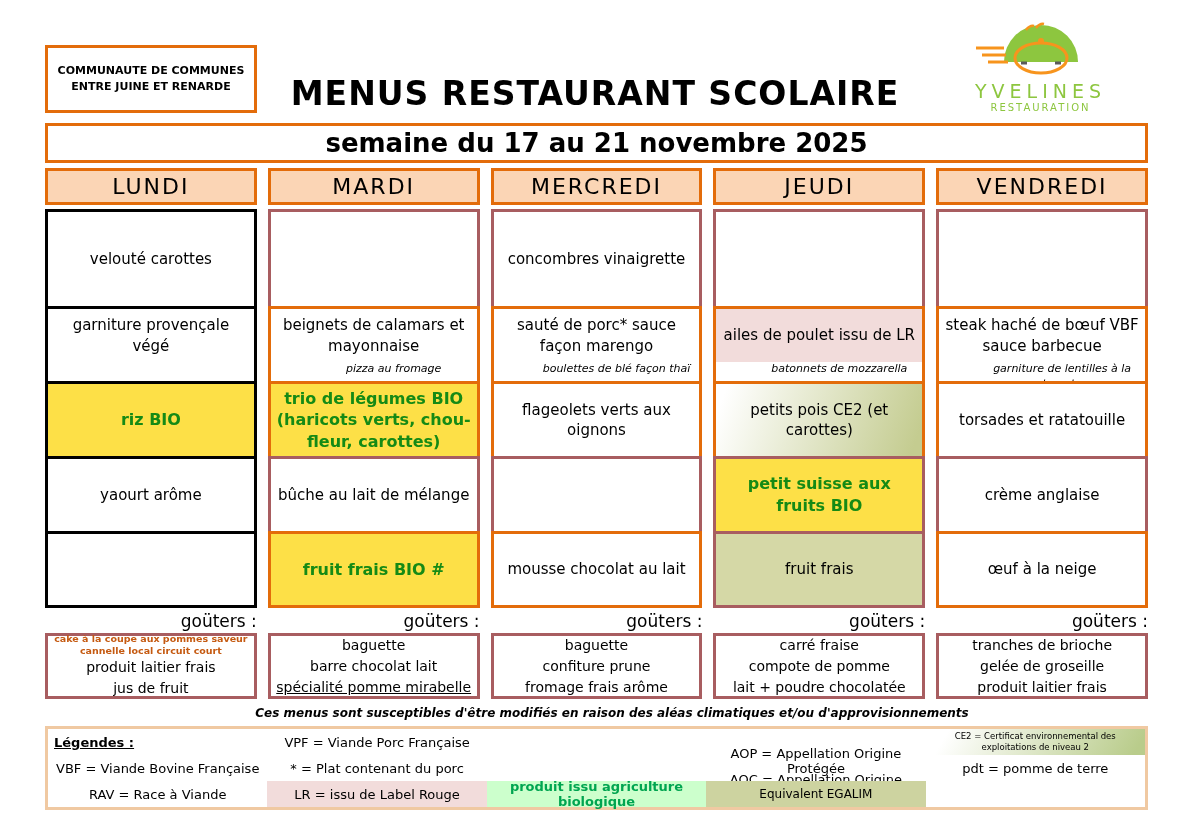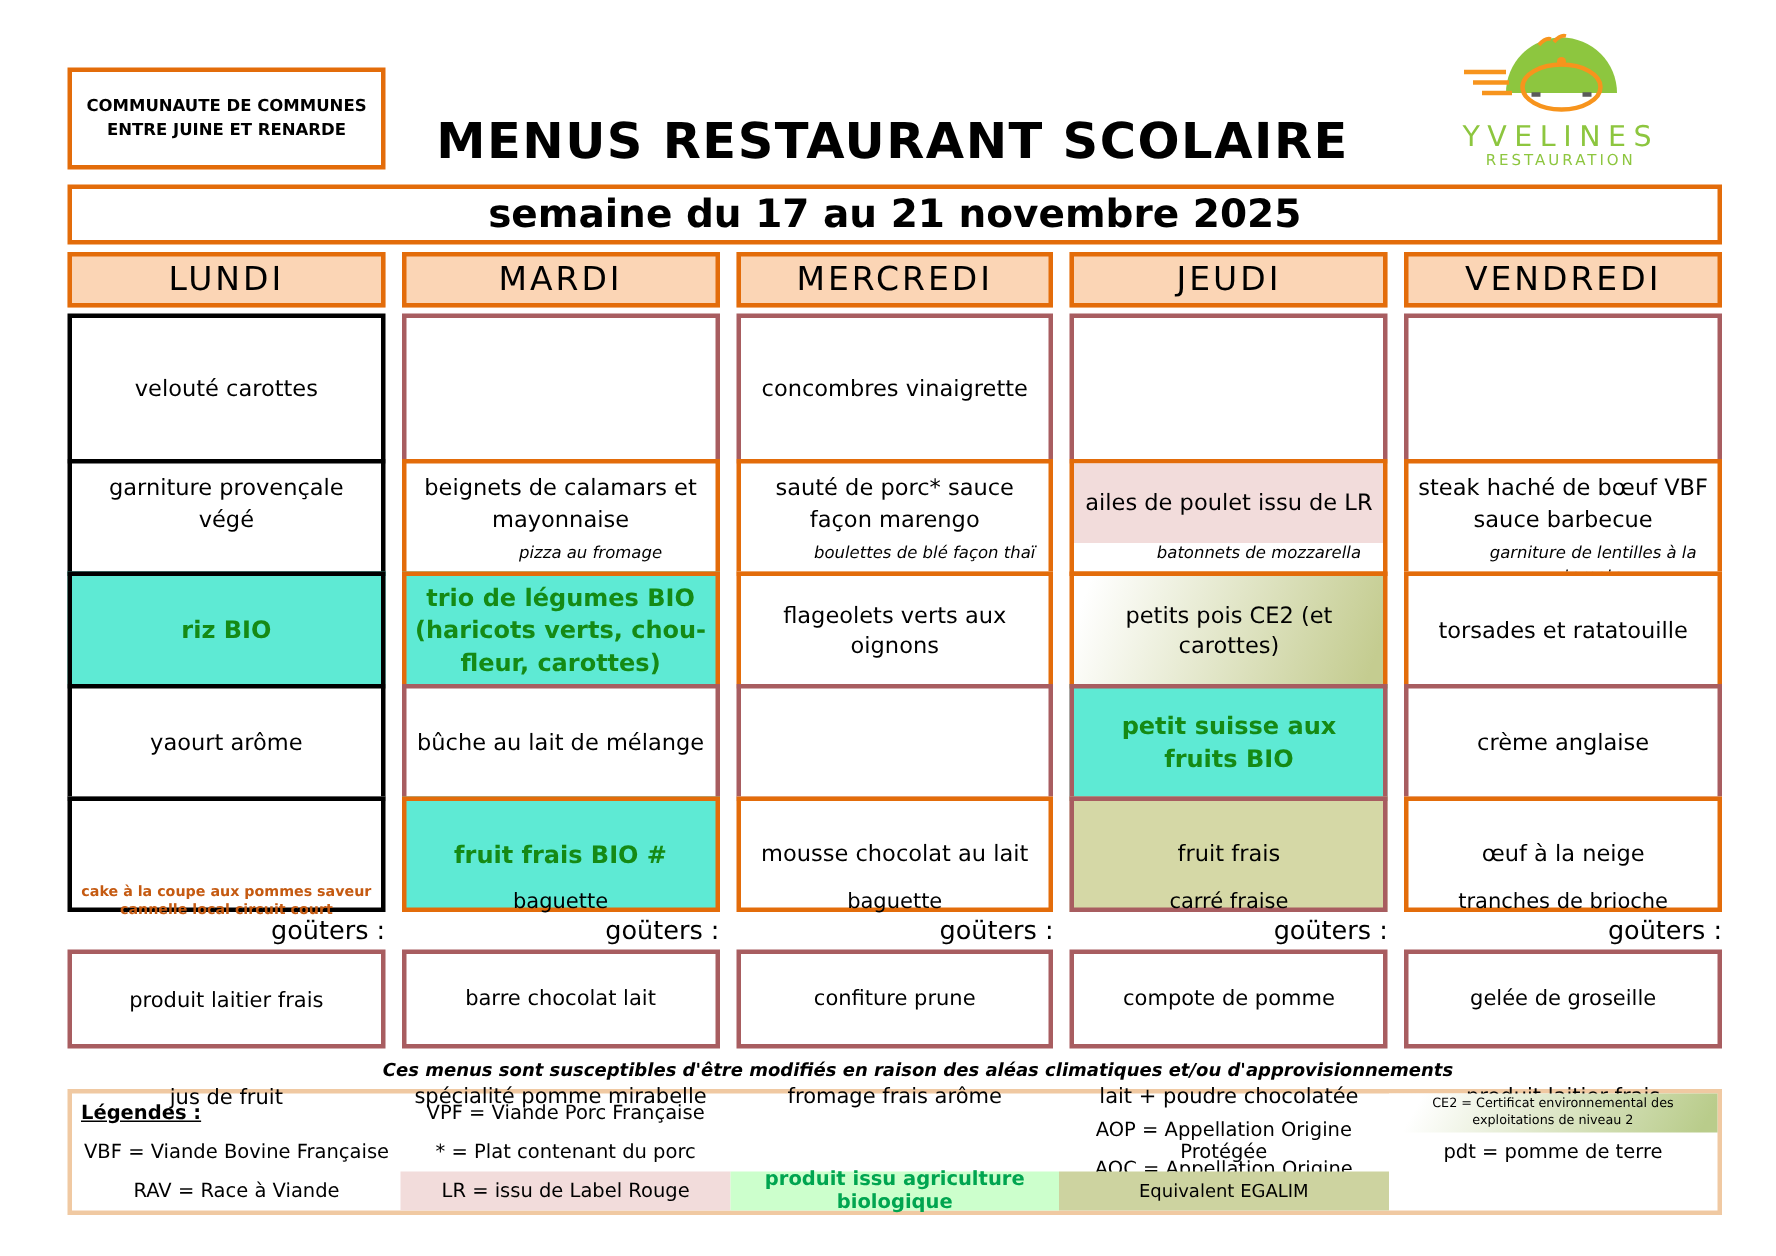--- a/index.html
+++ b/index.html
@@ -38,7 +38,7 @@
   .c-side { height:78px; }
   .c-dairy { height:78px; }
   .c-dessert { height:77px; }
-  .bg-green { background:#5eead4; color:#158A15; font-weight:bold; font-size:16px; }
+  .bg-green { background:#fde047; color:#158A15; font-weight:bold; font-size:16px; }
   .bg-pink { background:#F2DCDB; }
   .bg-khaki { background:#D5D8A6; }
   .bg-grad { background:linear-gradient(110deg,#ffffff 5%,#c4cc90 95%); }

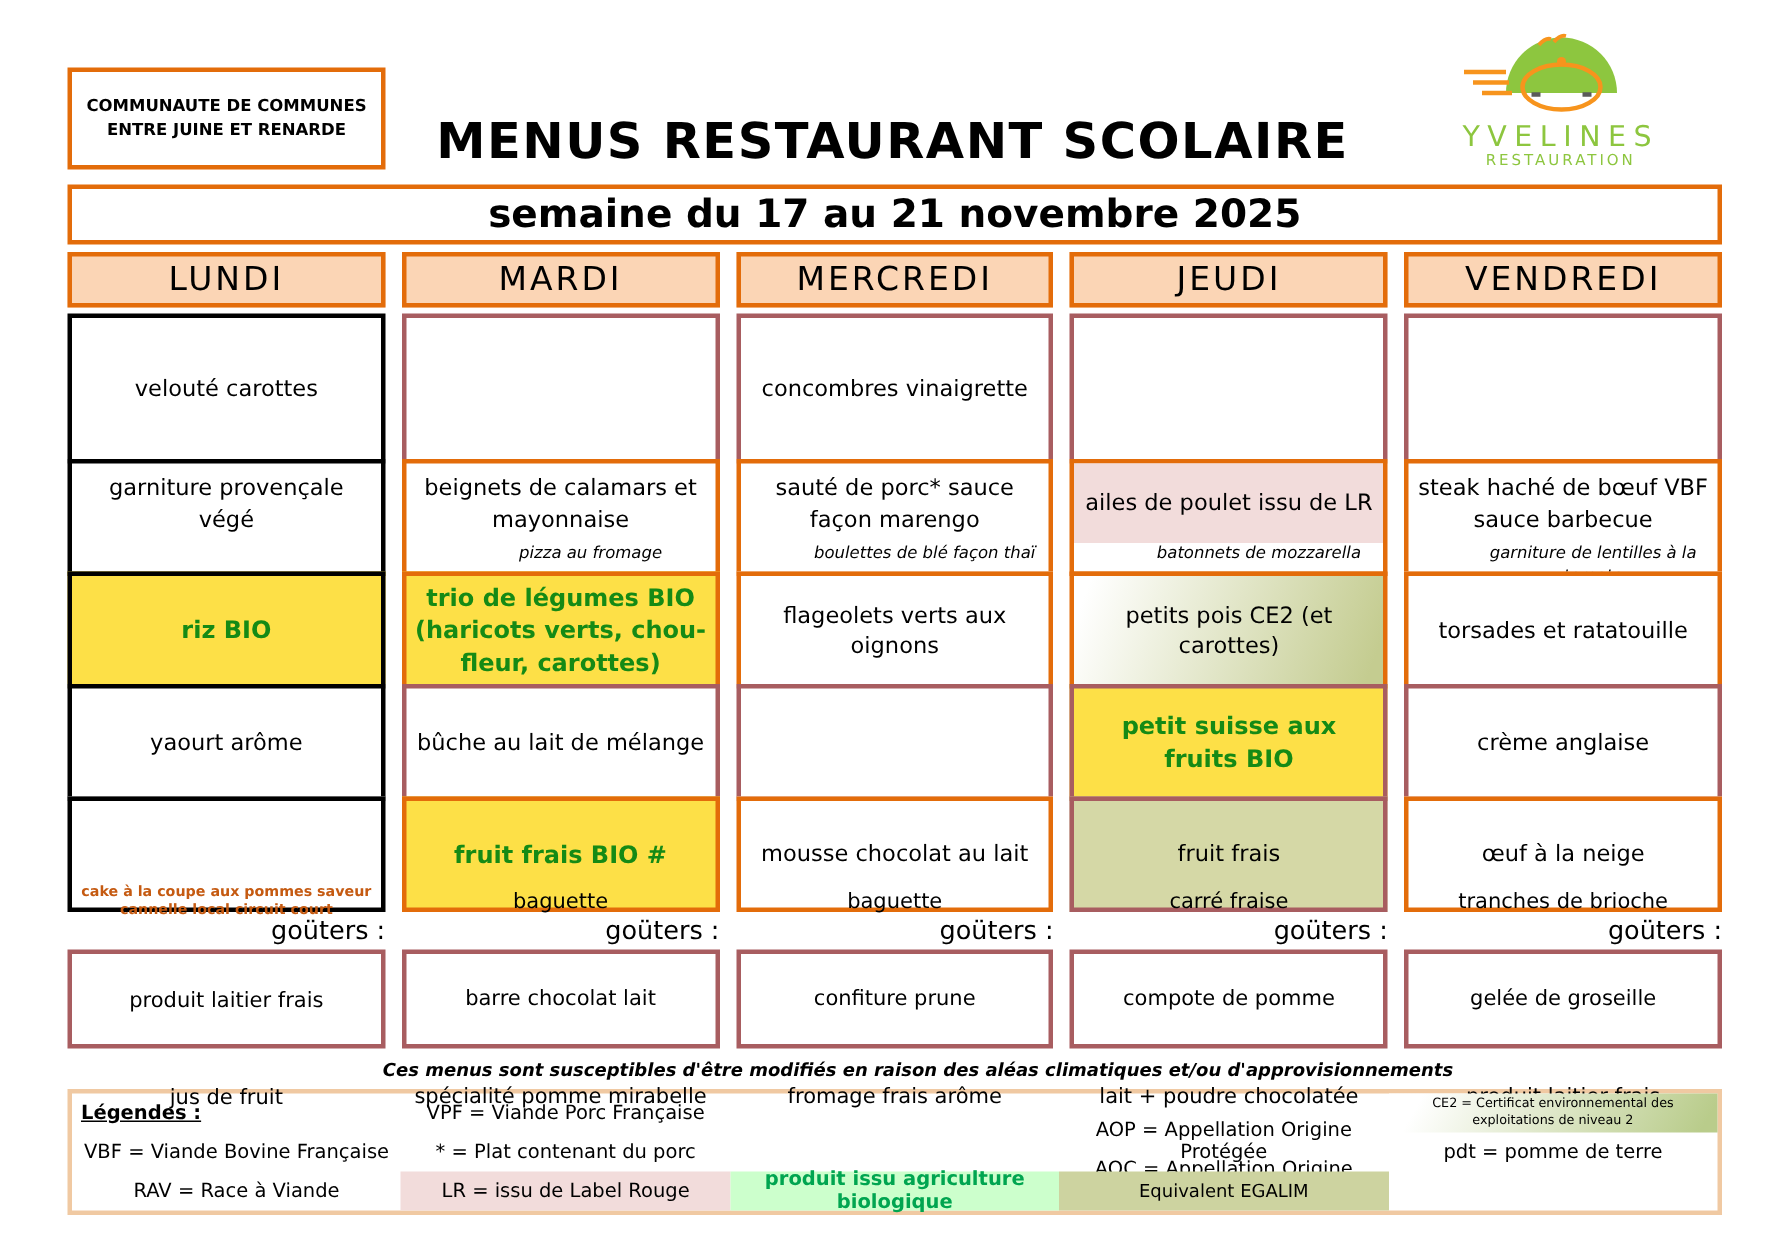--- a/index.html
+++ b/index.html
@@ -46,7 +46,7 @@
   
   .gouter-title { text-align:right; font-size:17px; margin:3px 0 2px 0; }
   .gouter-box { border:3px solid #A85D60; height:66px; background:#fff; display:flex; flex-direction:column;
-                align-items:center; justify-content:center; text-align:center; font-size:14px; line-height:1.5; padding:1px 2px;gap:44px; }
+                align-items:center; justify-content:center; text-align:center; font-size:14px; line-height:1.5; padding:1px 2px; }
   .g-special { font-size:9.5px; color:#C55A11; font-weight:bold; line-height:1.3; }
   .g-underline { }
 

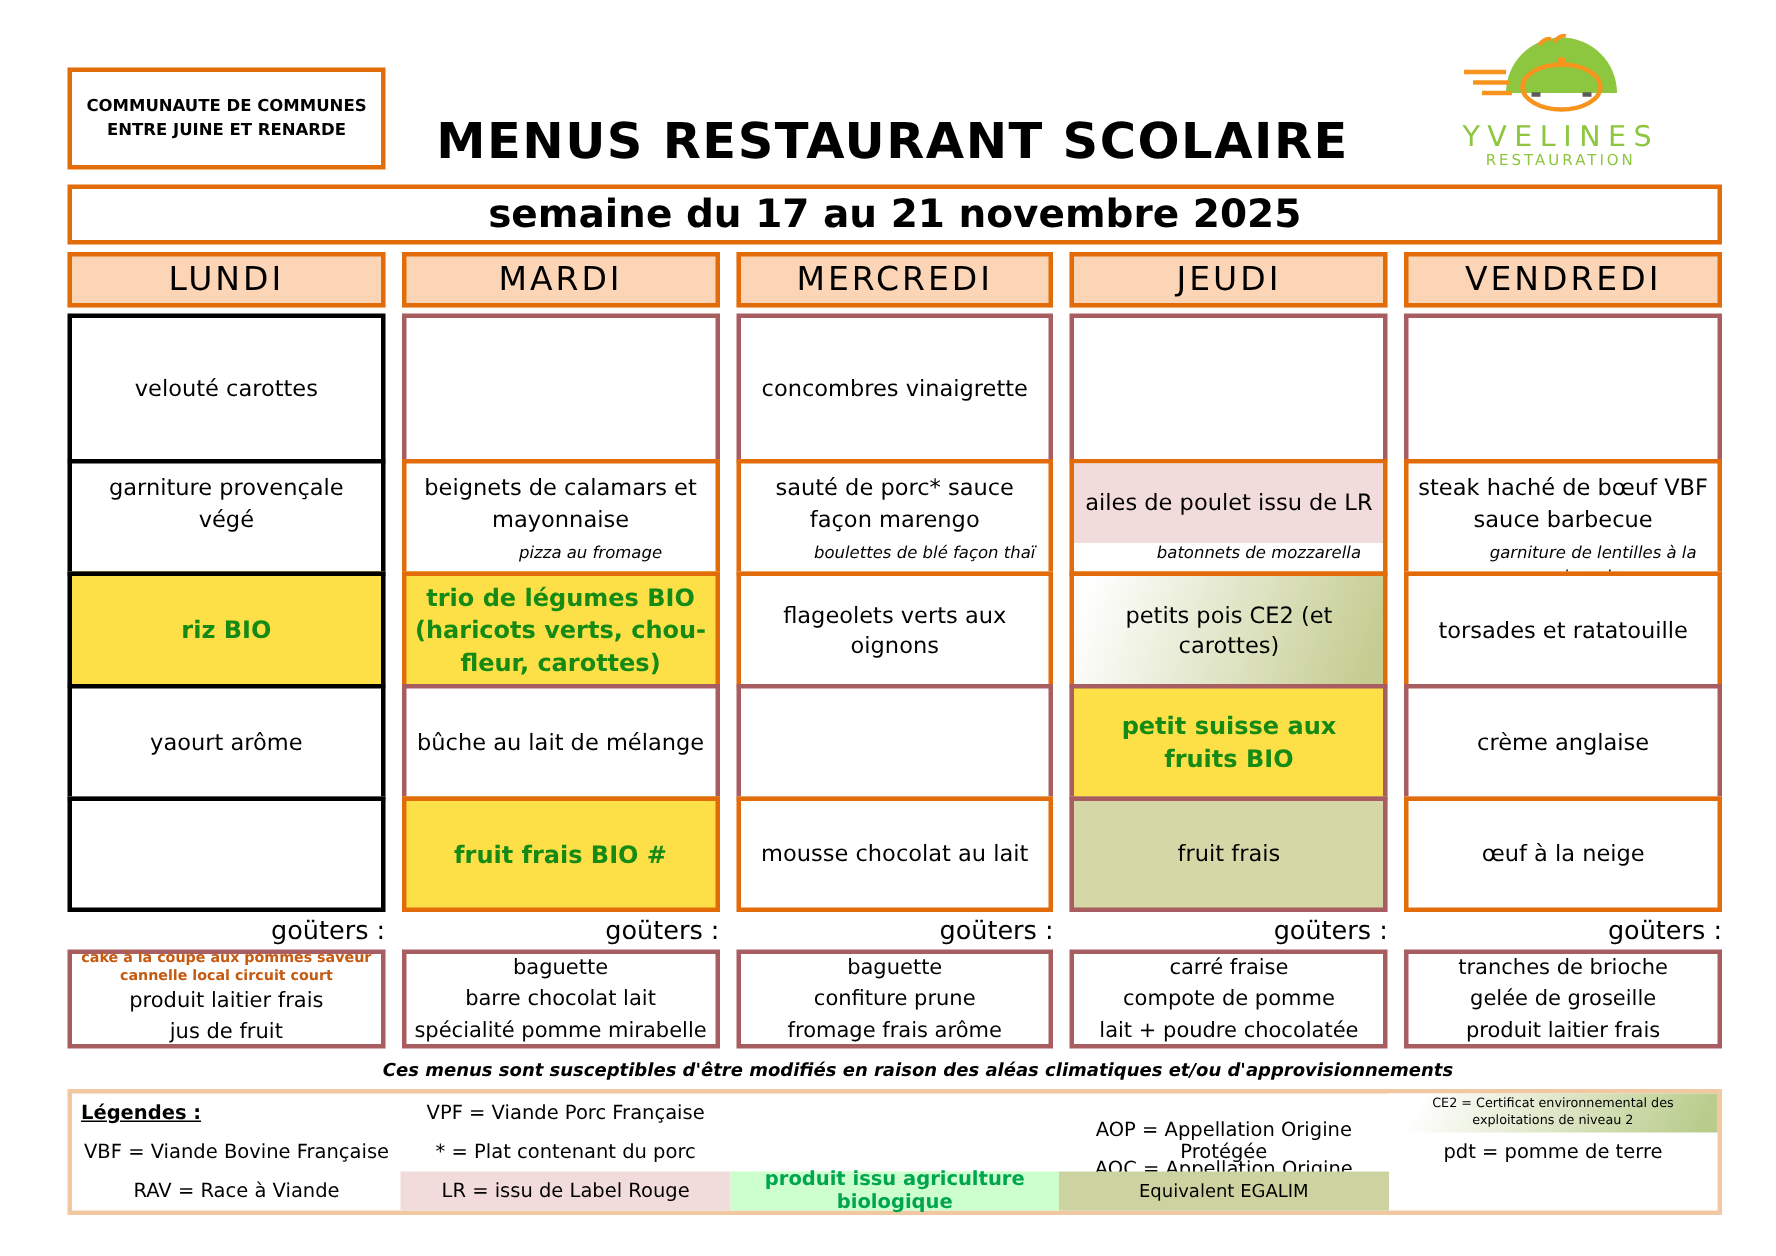--- a/index.html
+++ b/index.html
@@ -48,7 +48,7 @@
   .gouter-box { border:3px solid #A85D60; height:66px; background:#fff; display:flex; flex-direction:column;
                 align-items:center; justify-content:center; text-align:center; font-size:14px; line-height:1.5; padding:1px 2px; }
   .g-special { font-size:9.5px; color:#C55A11; font-weight:bold; line-height:1.3; }
-  .g-underline { }
+  .g-underline { text-decoration:underline; }
 
   
   .note { text-align:center; font-style:italic; font-weight:bold; font-size:12px; margin-top:7px;padding-left:40px; }

